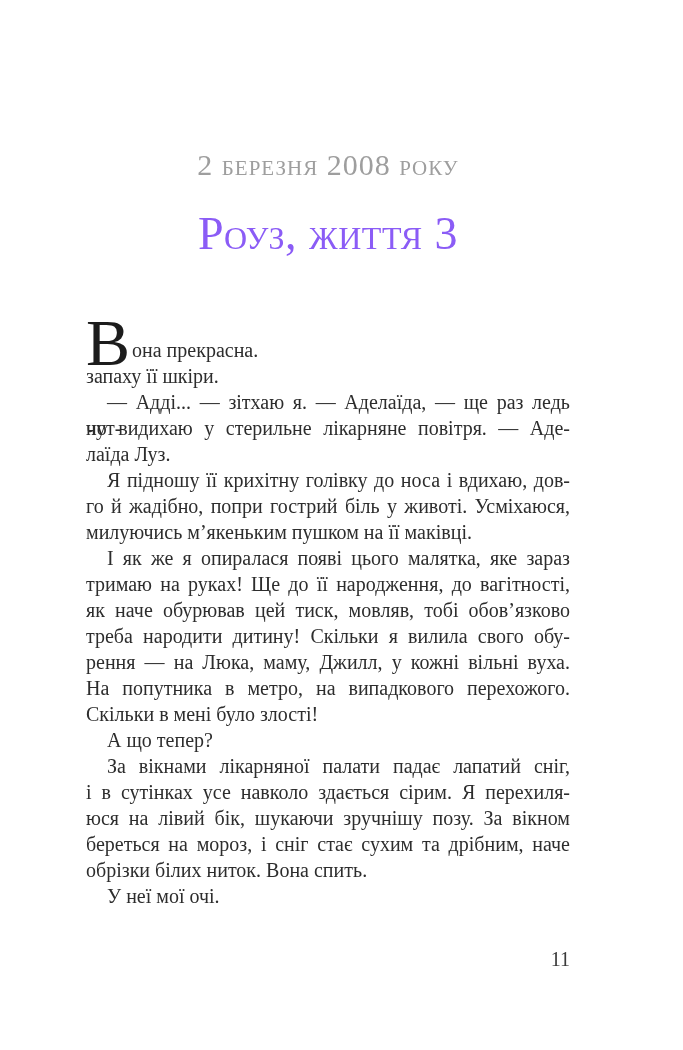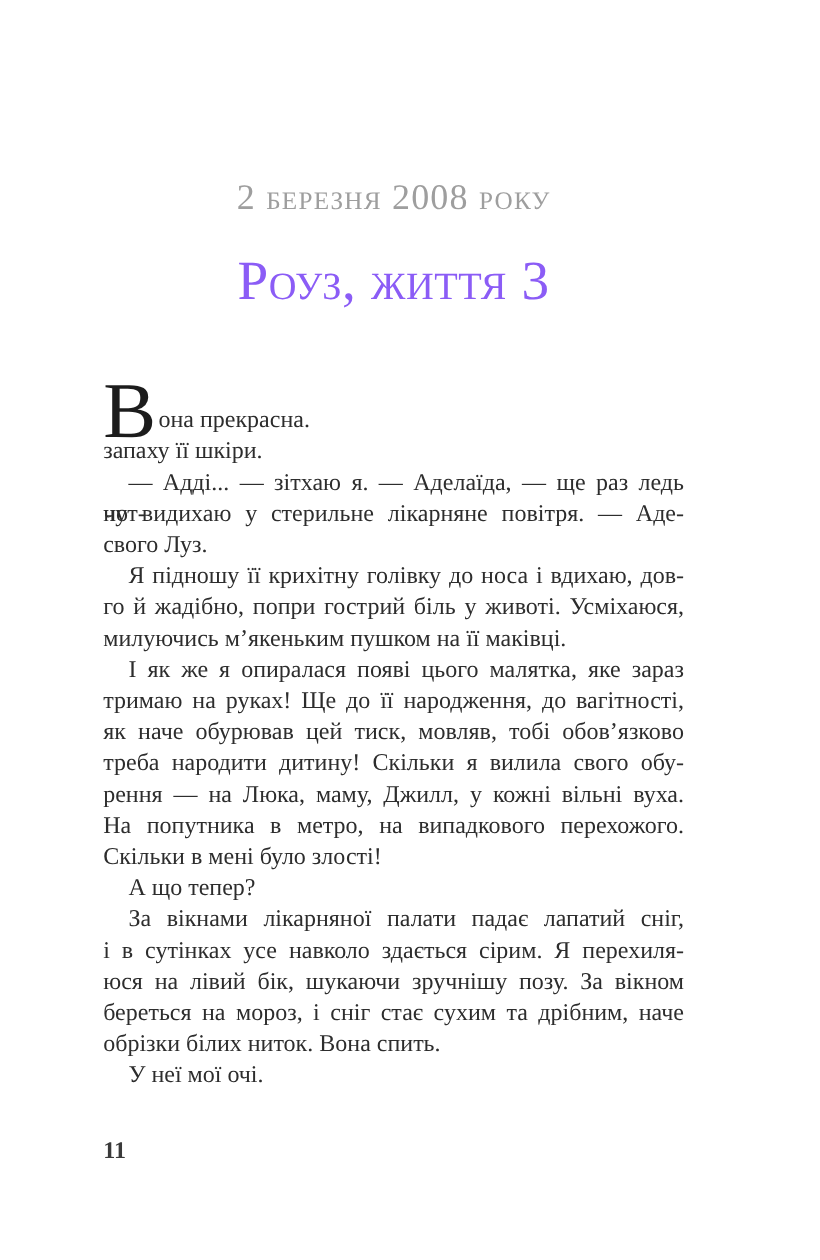--- a/index.html
+++ b/index.html
@@ -98,7 +98,7 @@
         <div class="paragraph">
           <div class="line first">— Адді... — зітхаю я. — Аделаїда, — ще раз ледь чут-</div>
           <div class="line">но видихаю у стерильне лікарняне повітря. — Аде-</div>
-          <div class="line last">свого Луз.</div>
+          <div class="line last">лаїда Луз.</div>
         </div>
         <div class="paragraph">
           <div class="line first">Я підношу її крихітну голівку до носа і вдихаю, дов-</div>

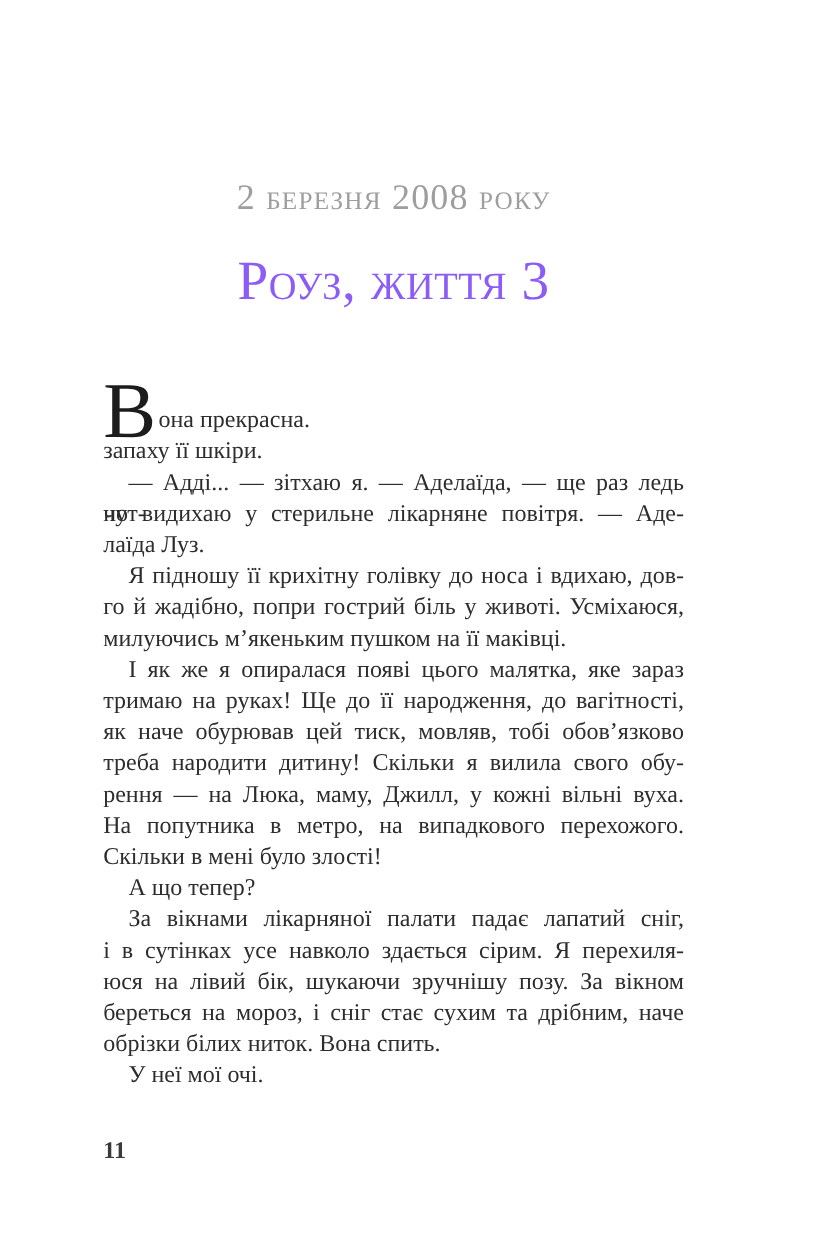--- a/index.html
+++ b/index.html
@@ -73,9 +73,8 @@
     margin-top: 37px;
     font-size: 20px;
     line-height: 26px;
-    text-align: left;
+    text-align: right;
     color: #3a3a3a;
-    font-weight: bold;
   }
 </style>
 </head>

